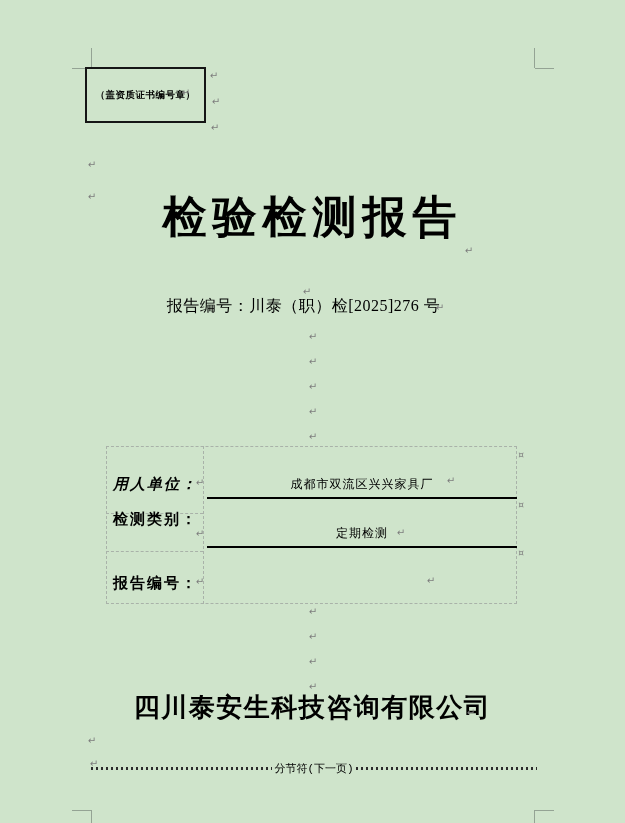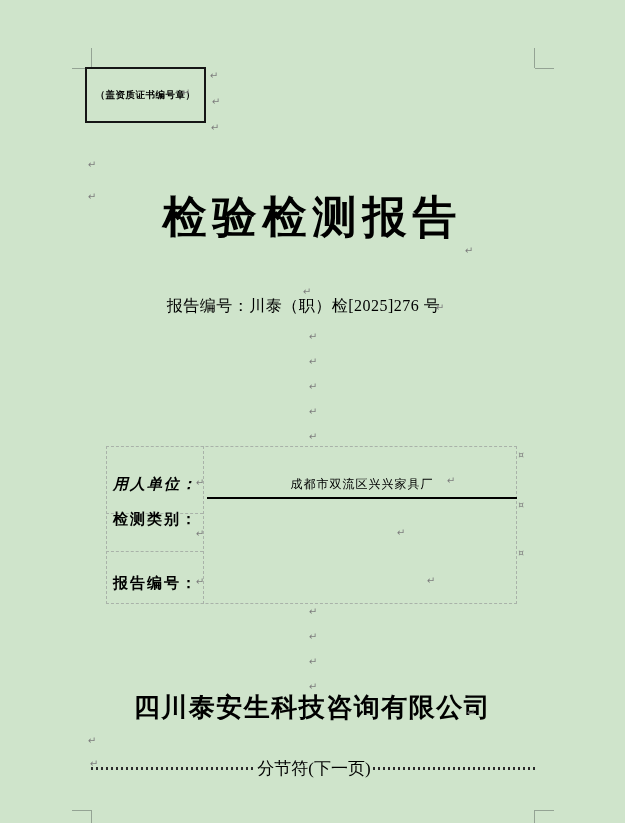--- a/index.html
+++ b/index.html
@@ -119,6 +119,7 @@
   <div class="field-value val-r1">成都市双流区兴兴家具厂</div>
 
   <div class="field-label" style="top:65px;font-family:Liberation Serif, serif;">检测类别：</div>
+  <div class="field-value val-r2">定期检测</div>
 
   <div class="field-label" style="top:129px;">报告编号：</div>
 </div>

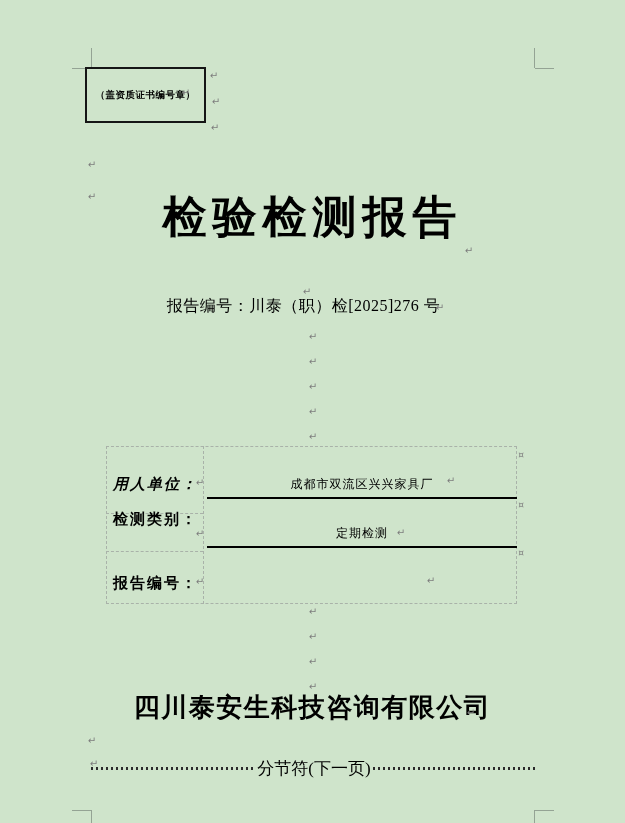--- a/index.html
+++ b/index.html
@@ -77,8 +77,8 @@
   .sb-line{flex:1;height:3px;
     background:repeating-linear-gradient(90deg,#2a2a2a 0 2px,transparent 2px 5px);}
   .sb-label{
-    padding:0 2px;font-size:17px;white-space:nowrap;
-    font-family:Liberation Serif, serif;
+    padding:0 2px;font-size:11px;white-space:nowrap;
+    font-family:Liberation Mono, monospace;
   }
 
   

